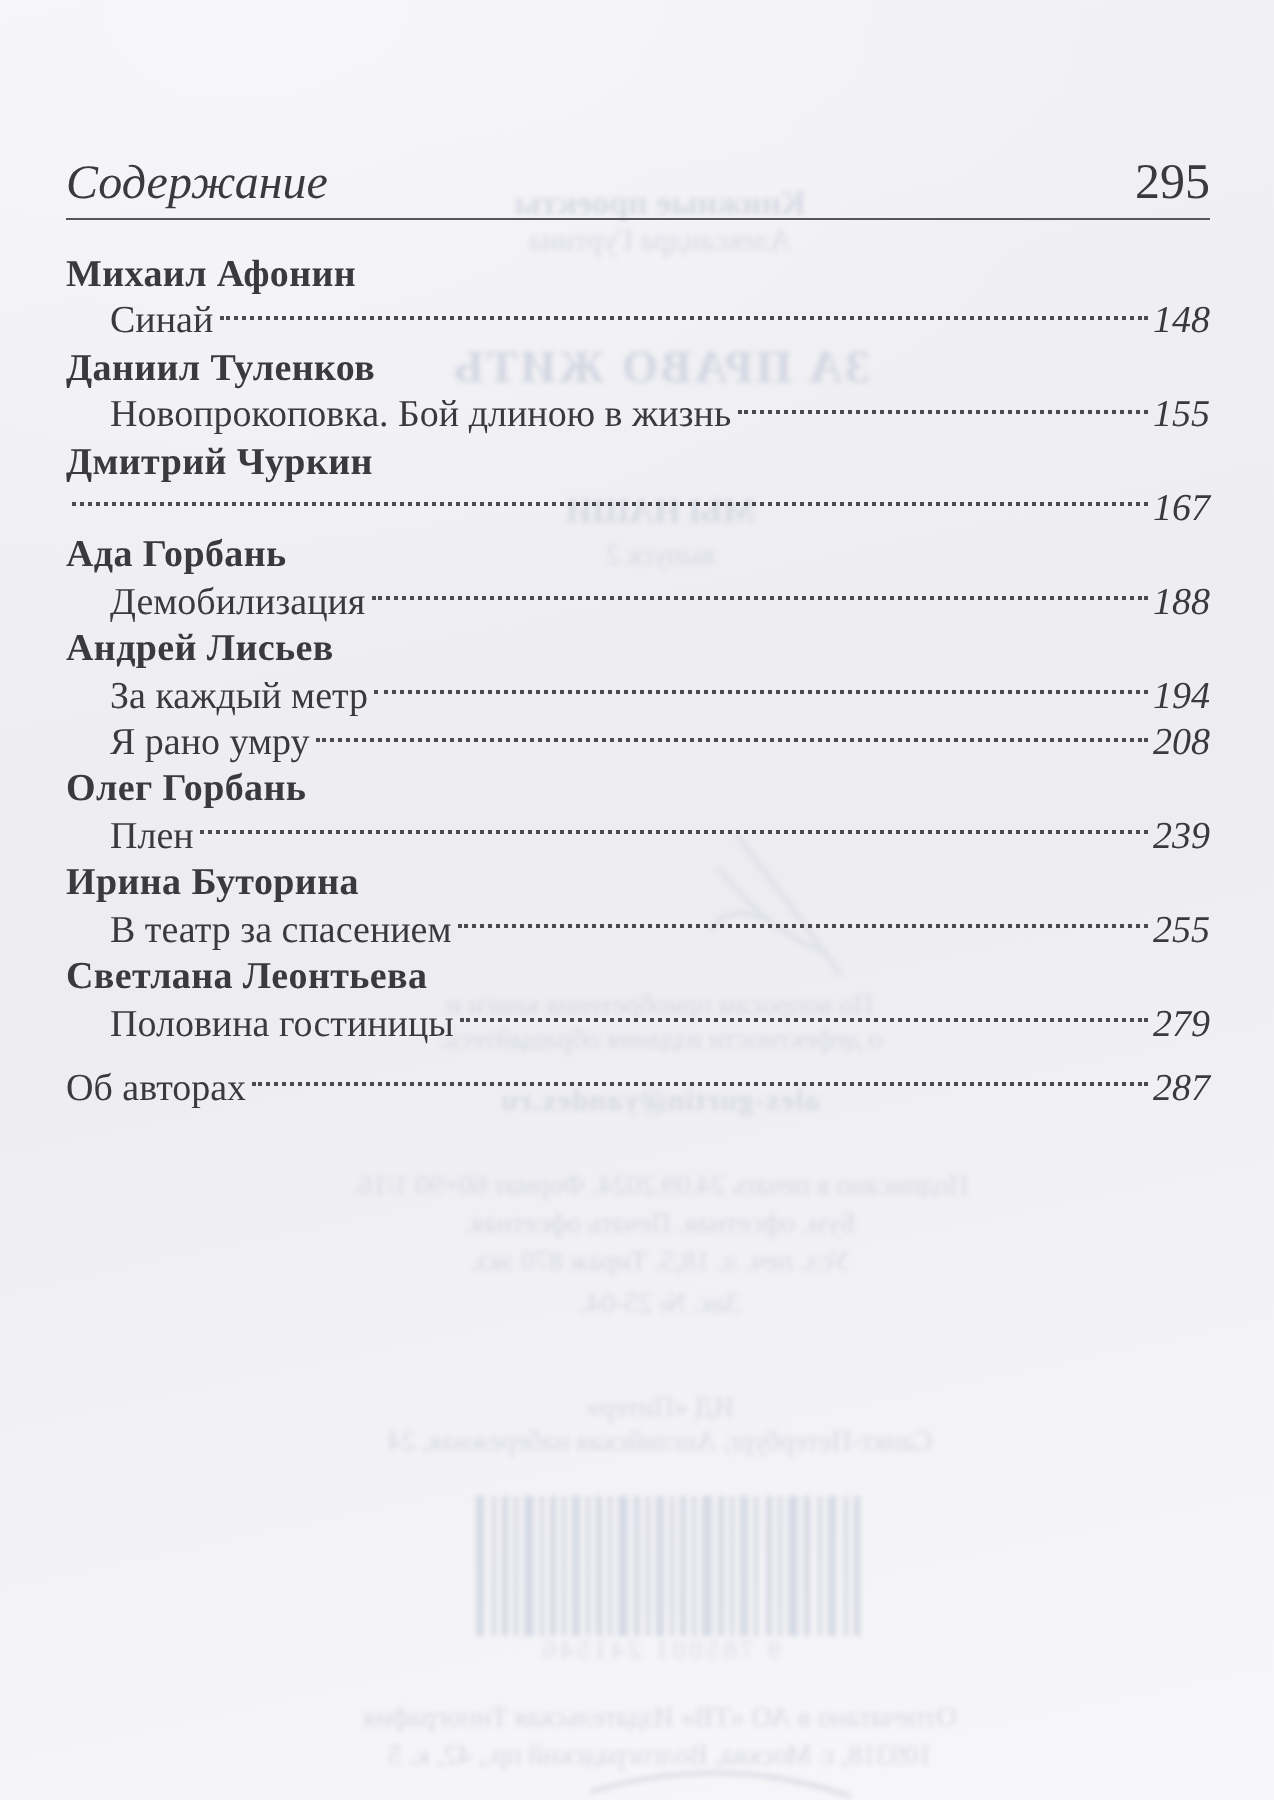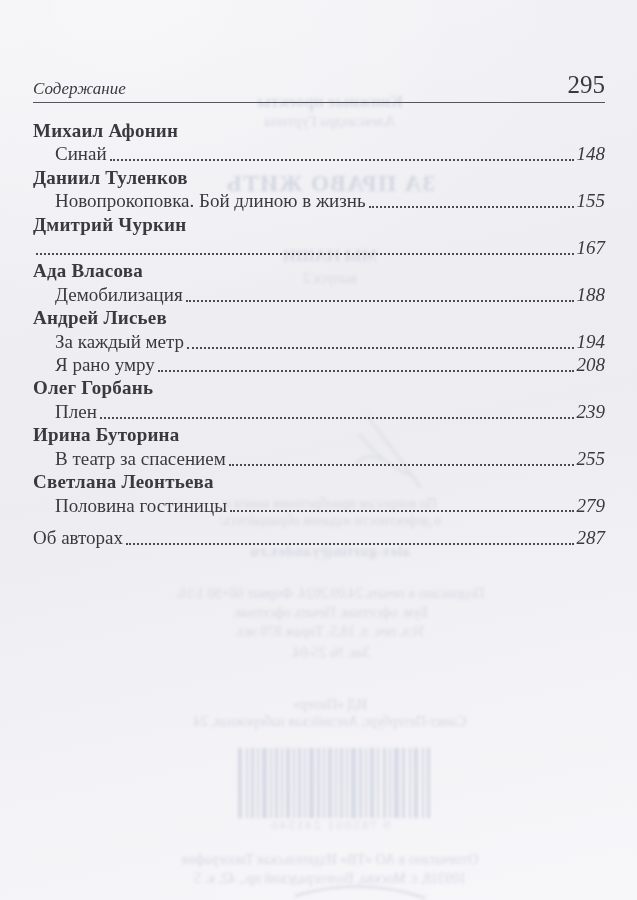--- a/index.html
+++ b/index.html
@@ -54,7 +54,7 @@
     padding-bottom:3px;
     border-bottom:1.6px solid #55565b;
   }
-  .runhead .rh-title{font-style:italic; font-size:17px;margin-top:35px;}
+  .runhead .rh-title{font-style:italic; font-size:24px;margin-top:35px;}
   .runhead .rh-num{font-size:25px;}
   .toc{margin-top:16px;}
   .author{font-weight:bold; line-height:23.4px; letter-spacing:.2px;}

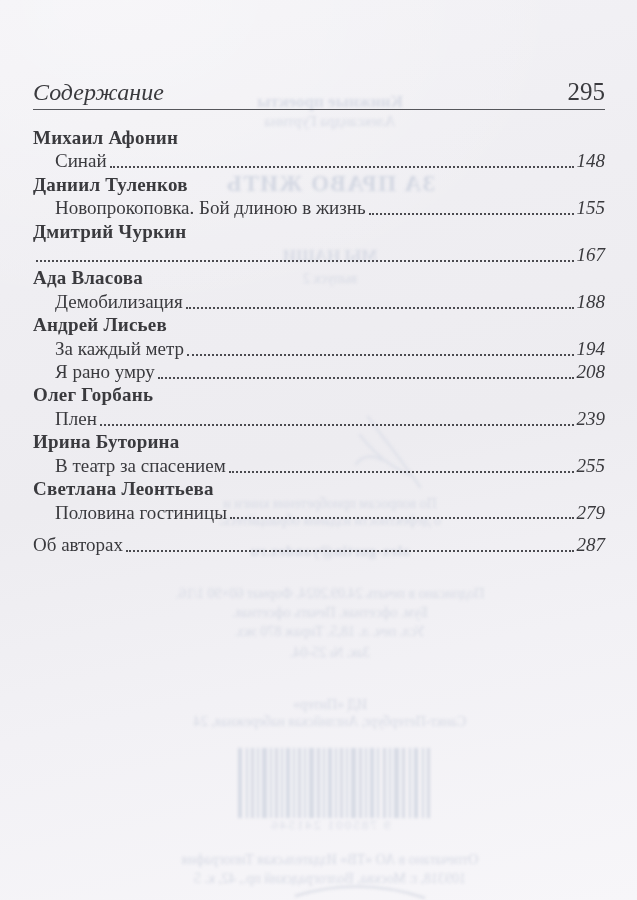--- a/index.html
+++ b/index.html
@@ -58,7 +58,7 @@
   .runhead .rh-num{font-size:25px;}
   .toc{margin-top:16px;}
   .author{font-weight:bold; line-height:23.4px; letter-spacing:.2px;}
-  .trow{display:flex; align-items:flex-end; line-height:23.4px;}
+  .trow{display:flex; align-items:center; line-height:23.4px;}
   .trow .t{padding-left:22px; white-space:nowrap;}
   .trow.noindent .t{padding-left:0;}
   .dots{flex:1; border-bottom:2.1px dotted #4a4a4f; margin:0 3px 4.5px 3px; min-width:20px;}

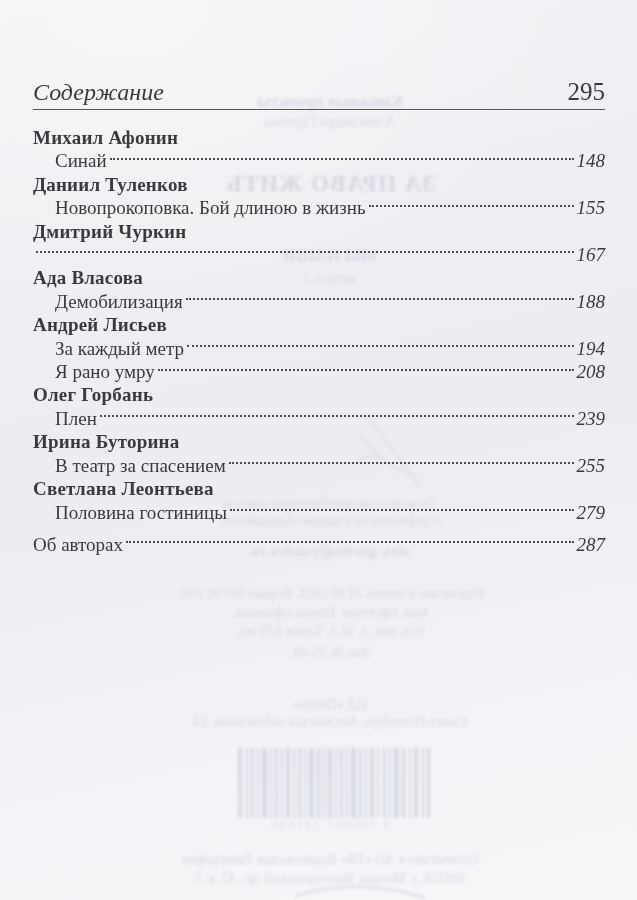--- a/index.html
+++ b/index.html
@@ -164,7 +164,7 @@
         <span class="pg">167</span>
       </div>
 
-      <div class="author">Ада Власова</div>
+      <div class="author">Ада Горбань</div>
       <div class="trow">
         <span class="t">Демобилизация </span>
         <span class="dots"></span>

